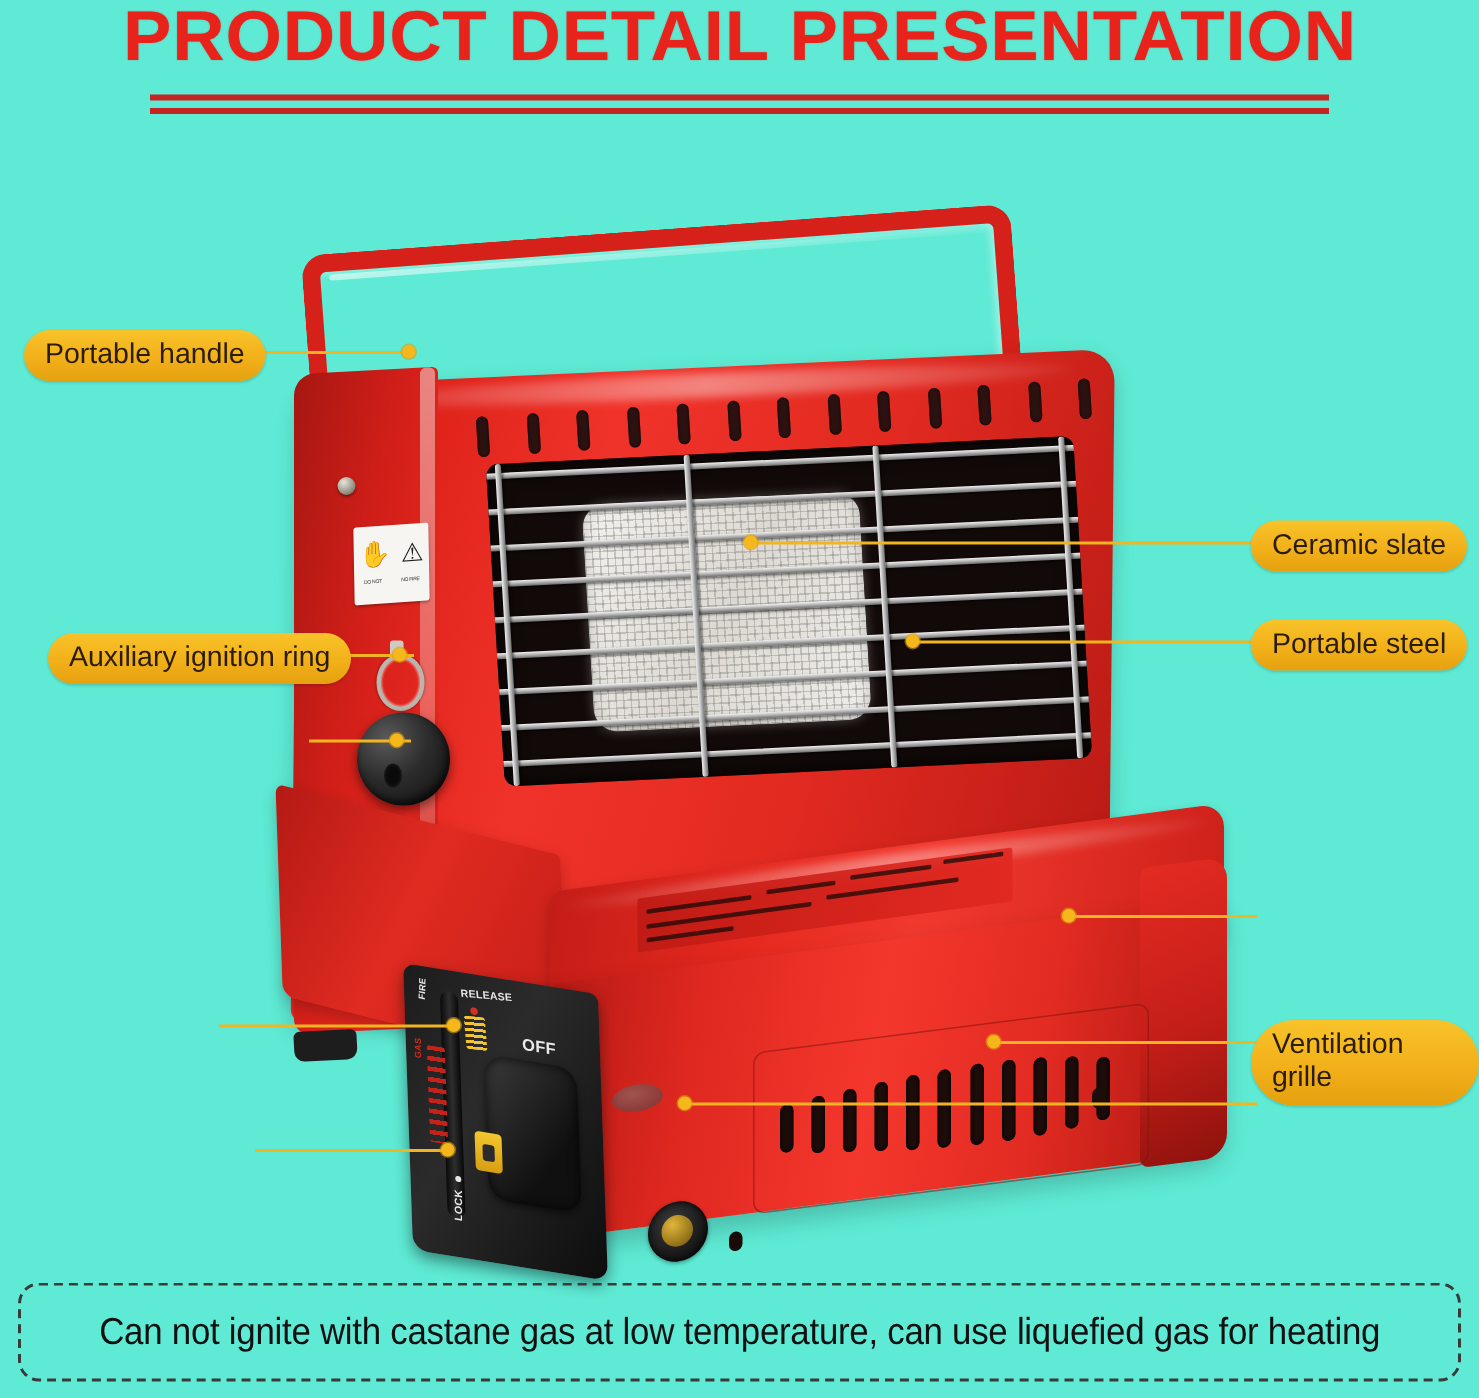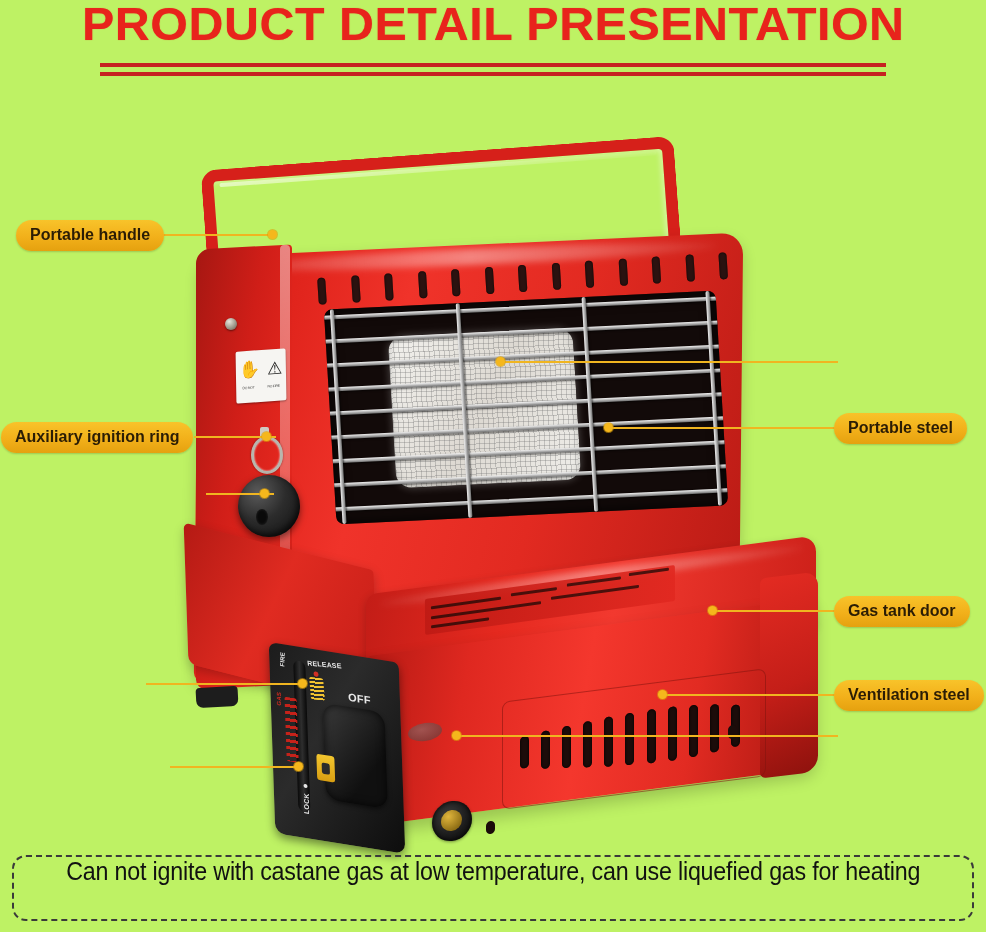--- a/index.html
+++ b/index.html
@@ -14,7 +14,7 @@
     position: relative;
     width: 986px;
     height: 932px;
-    background: #bef264;
+    background: #5eead4;
     overflow: hidden;
   }
 

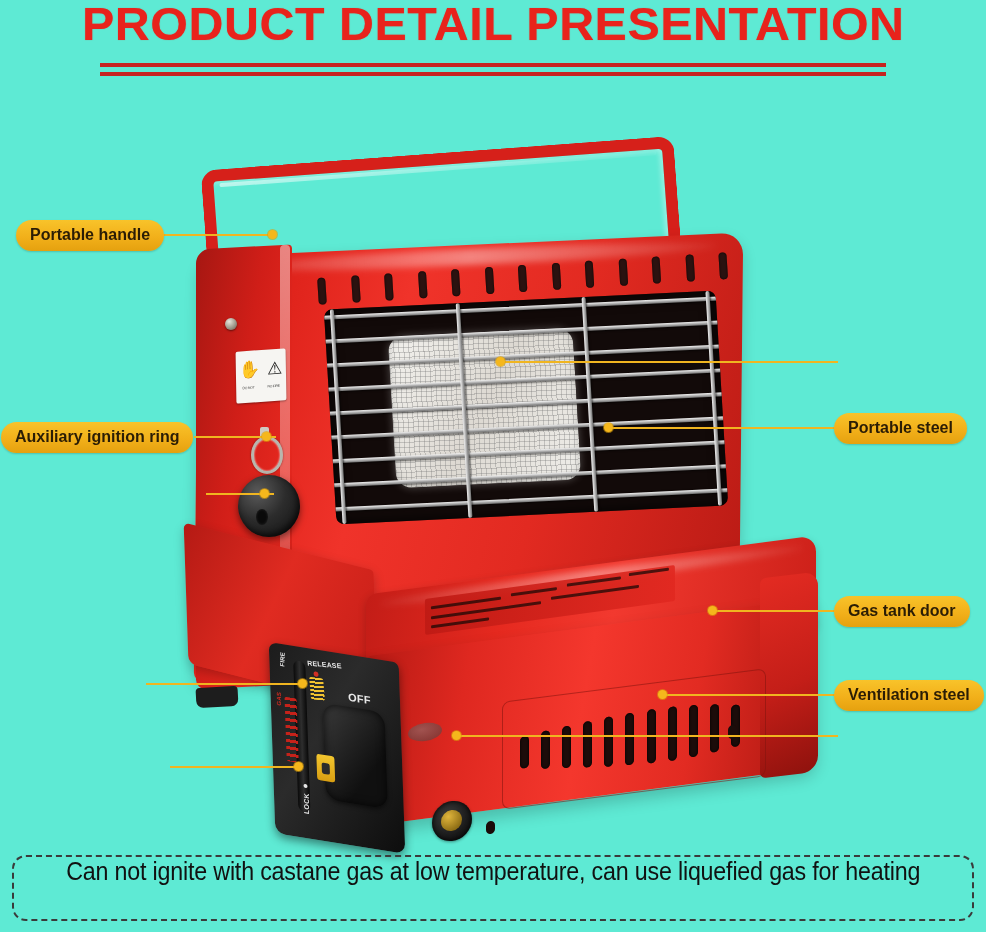--- a/index.html
+++ b/index.html
@@ -581,8 +581,8 @@
     color: #2b1d05;
     border-radius: 999px;
     padding: 6px 14px;
-    font-size: 16px;
-    font-weight: bold;
+    font-size: 19px;
+    font-weight: normal;
     line-height: 1.18;
     white-space: pre-line;
     box-shadow: 0 1px 2px rgba(0,0,0,0.18);

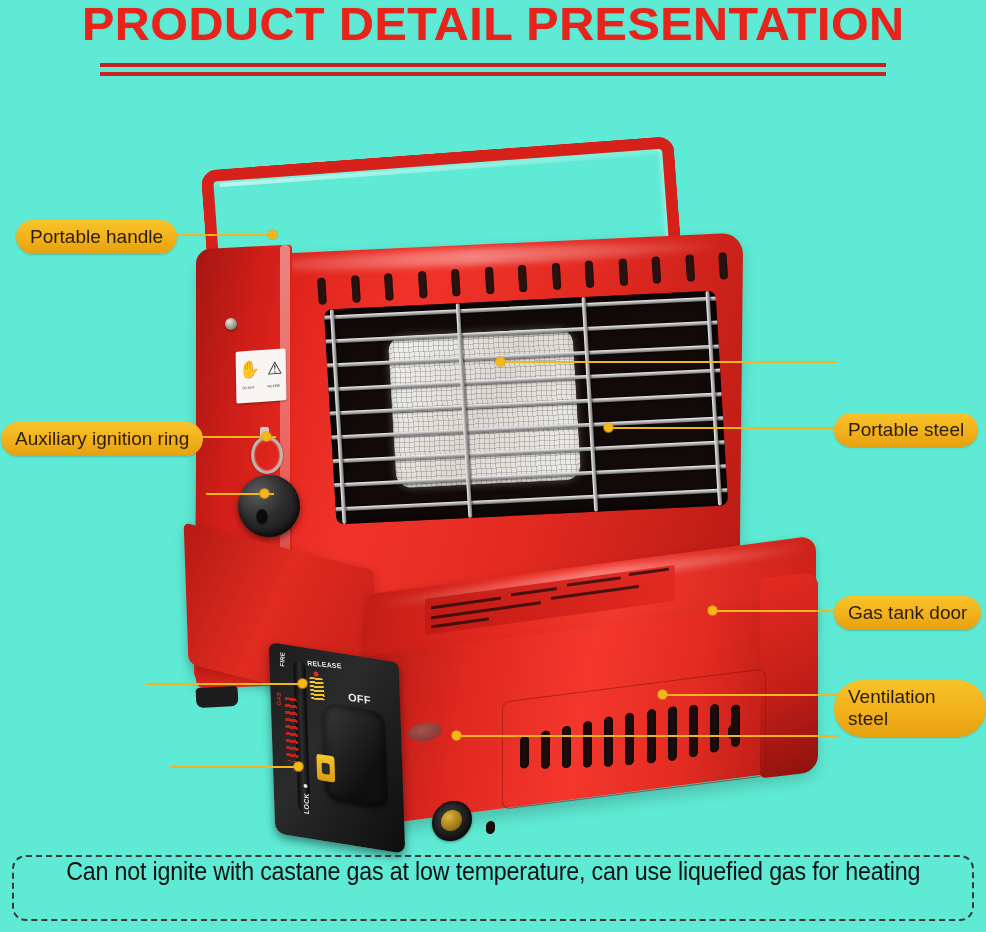--- a/index.html
+++ b/index.html
@@ -775,6 +775,7 @@
 
   <div class="leader" style="left:500px; top:361px; width:338px;"></div>
   <div class="anchor-dot" style="left:496px; top:357px;"></div>
+  <div class="callout left" style="left:834px; top:347px;">Ceramic slate</div>
 
   <div class="leader" style="left:608px; top:427px; width:230px;"></div>
   <div class="anchor-dot" style="left:604px; top:423px;"></div>

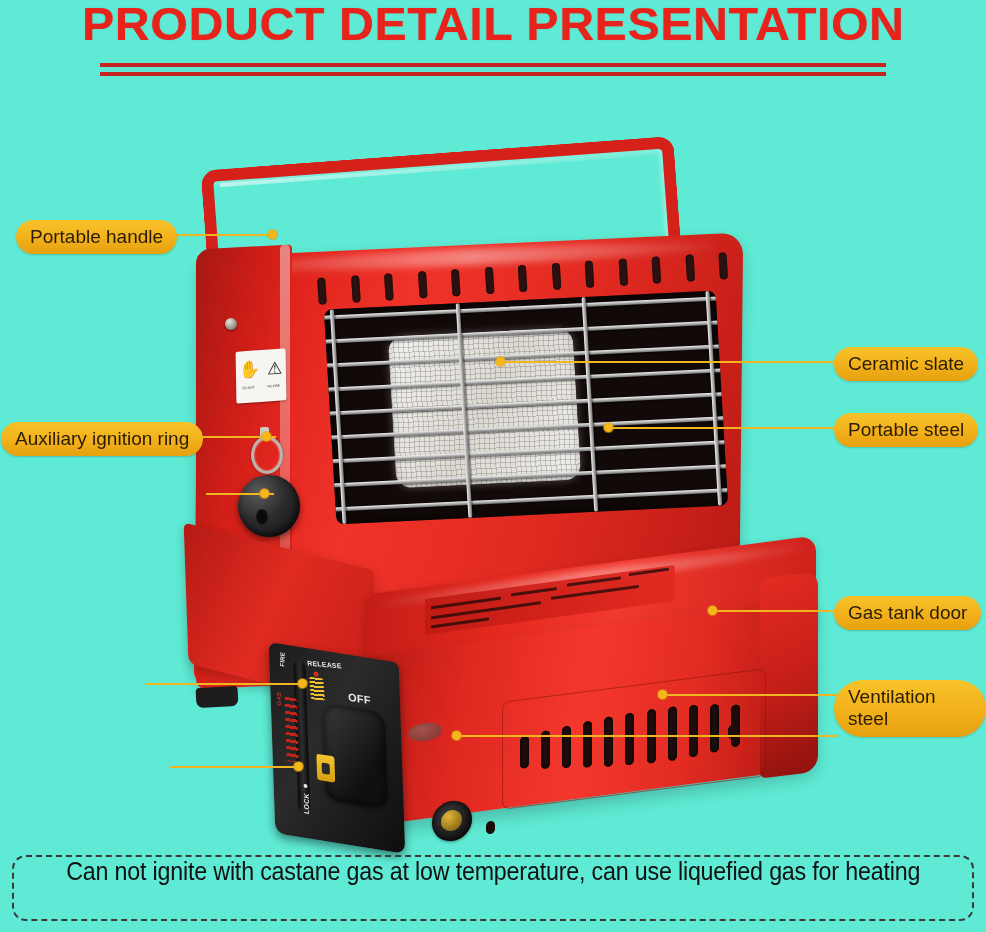--- a/index.html
+++ b/index.html
@@ -762,7 +762,7 @@
 
   <div class="leader" style="left:194px; top:436px; width:82px;"></div>
   <div class="anchor-dot" style="left:262px; top:432px;"></div>
-  <div class="callout left" style="left:1px; top:422px;">Auxiliary ignition ring</div>
+  <div class="callout left" style="left:32px; top:422px;">Auxiliary ignition ring</div>
 
   <div class="leader" style="left:206px; top:493px; width:68px;"></div>
   <div class="anchor-dot" style="left:260px; top:489px;"></div>

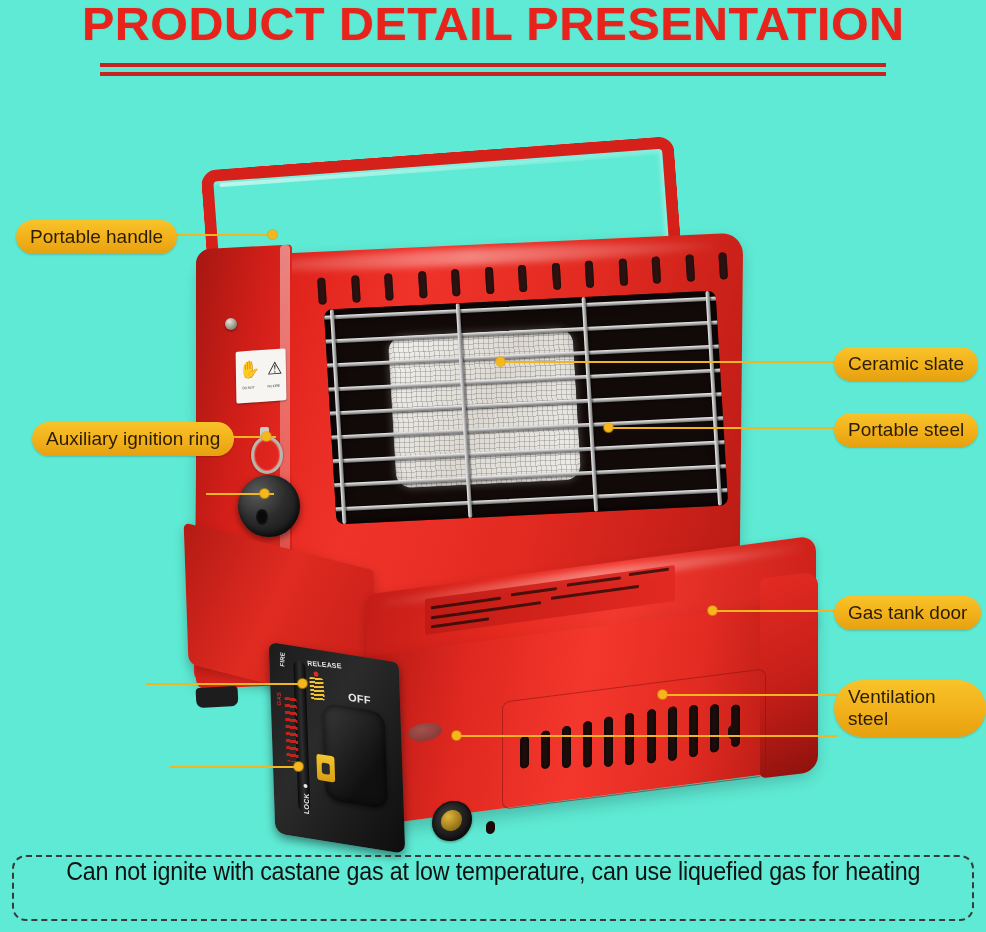--- a/index.html
+++ b/index.html
@@ -783,7 +783,6 @@
 
   <div class="leader" style="left:712px; top:610px; width:126px;"></div>
   <div class="anchor-dot" style="left:708px; top:606px;"></div>
-  <div class="callout left" style="left:834px; top:596px;">Gas tank door</div>
 
   <div class="leader" style="left:664px; top:694px; width:174px;"></div>
   <div class="anchor-dot" style="left:658px; top:690px;"></div>

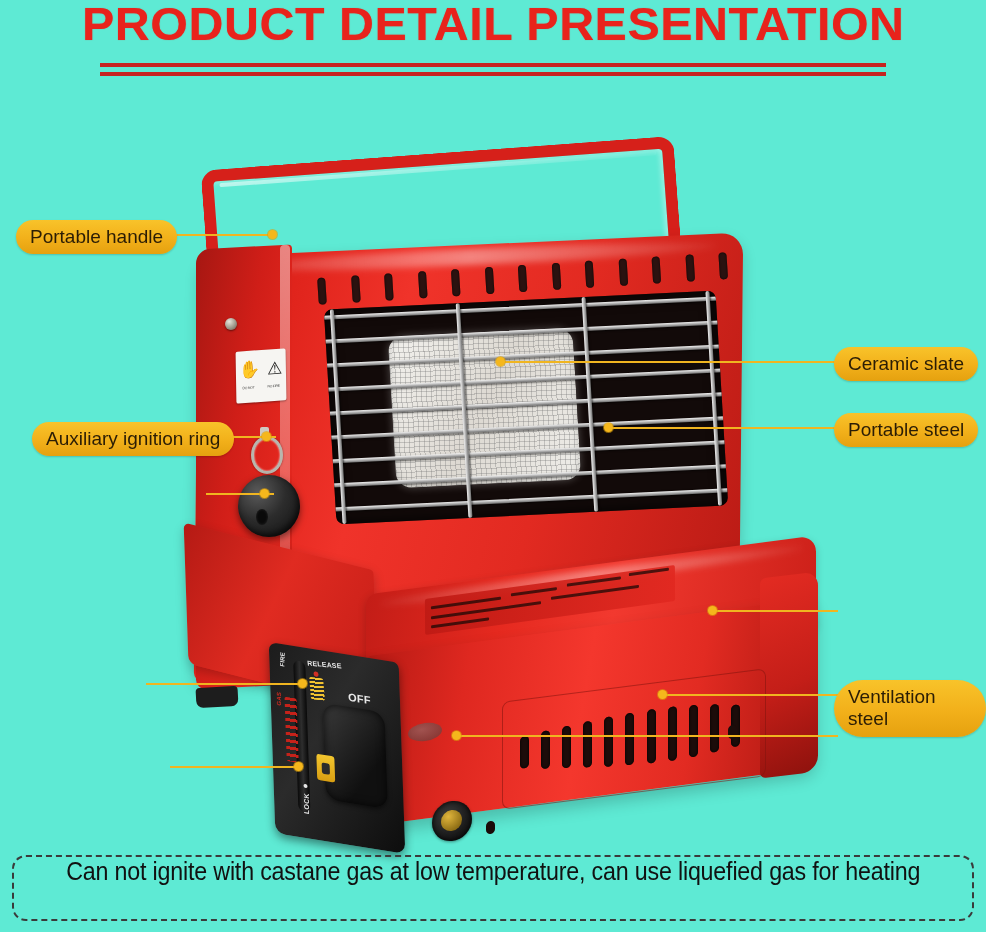--- a/index.html
+++ b/index.html
@@ -786,7 +786,7 @@
 
   <div class="leader" style="left:664px; top:694px; width:174px;"></div>
   <div class="anchor-dot" style="left:658px; top:690px;"></div>
-  <div class="callout left" style="left:834px; top:680px;">Ventilation steel</div>
+  <div class="callout left" style="left:834px; top:680px;">Ventilation grille</div>
 
   <div class="leader" style="left:460px; top:735px; width:378px;"></div>
   <div class="anchor-dot" style="left:452px; top:731px;"></div>

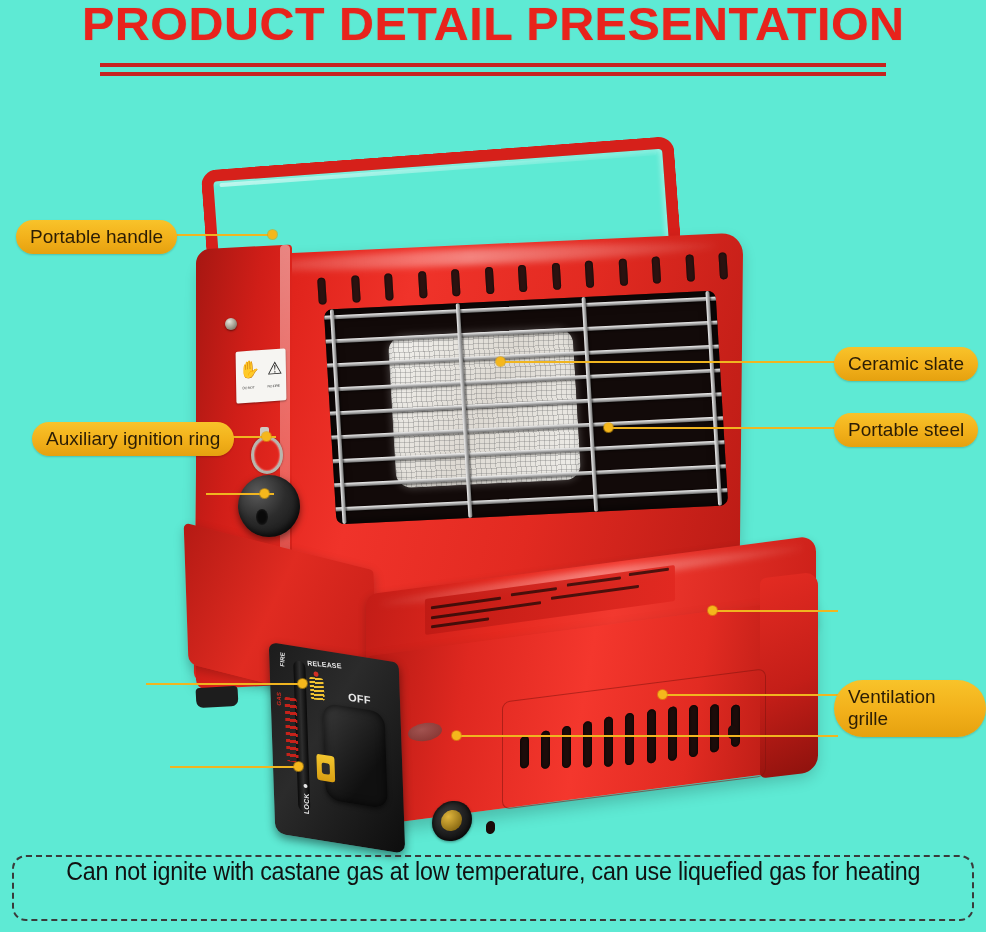--- a/index.html
+++ b/index.html
@@ -615,7 +615,7 @@
     border: 2px dashed #3a3a3a;
     border-radius: 14px;
     display: flex;
-    align-items: flex-start;
+    align-items: center;
     justify-content: center;
   }
   #bottom-note-text {

